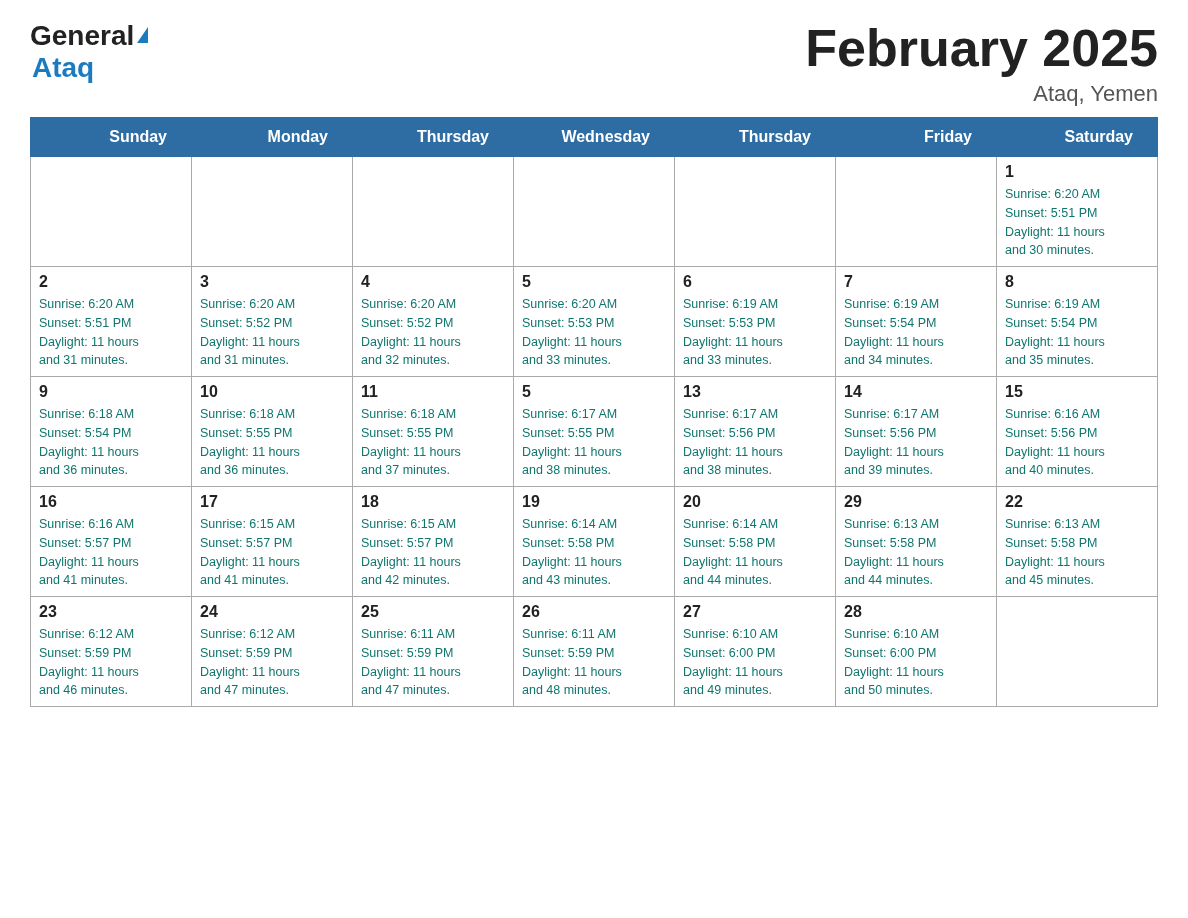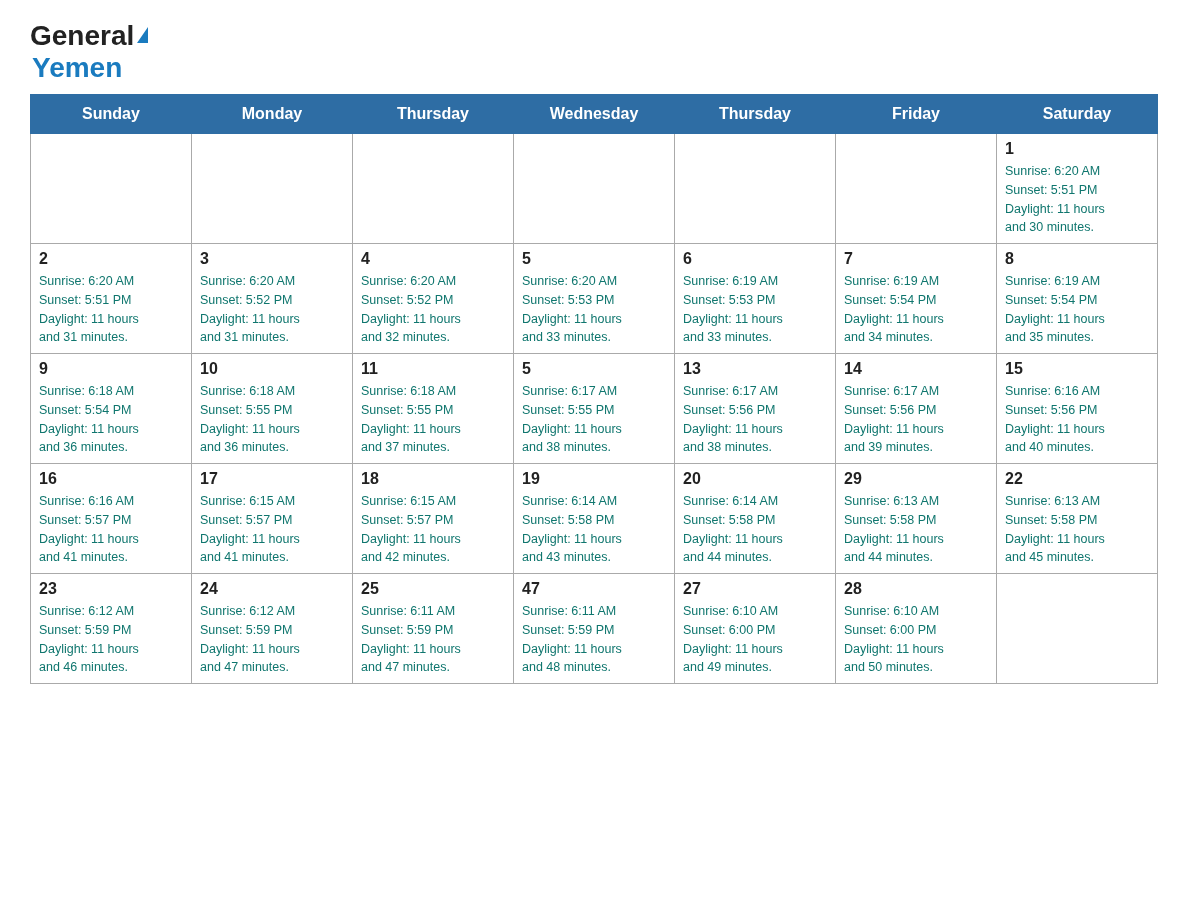--- a/index.html
+++ b/index.html
@@ -112,7 +112,7 @@
       <span class="logo-general">General</span>
       <span class="logo-triangle"></span>
     </div>
-    <div class="logo-line2">Yemen</div>
+    <div class="logo-line2">Ataq</div>
   </div>
 </div>
 

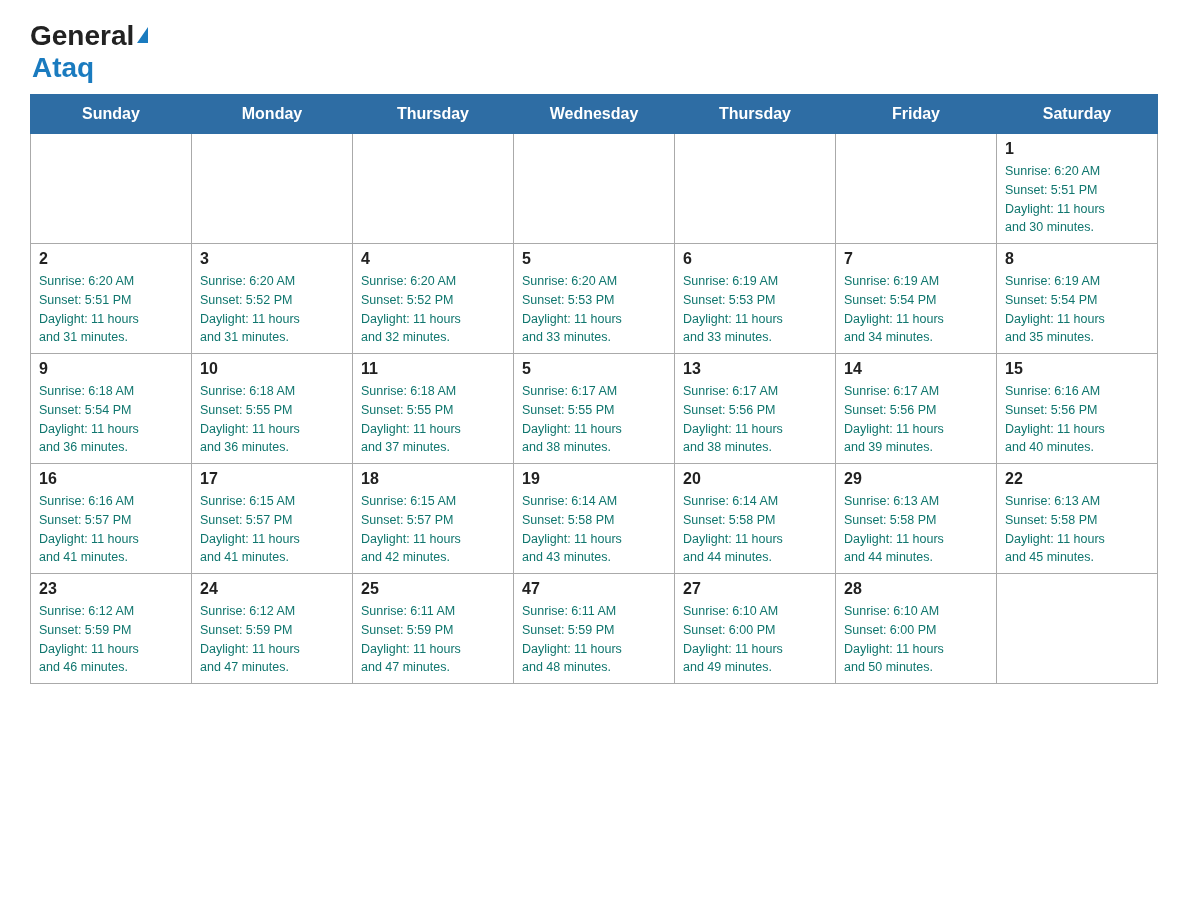--- a/index.html
+++ b/index.html
@@ -113,6 +113,10 @@
       <span class="logo-triangle"></span>
     </div>
     <div class="logo-line2">Ataq</div>
+  </div>
+  <div class="title-section">
+    <div class="month-title">February 2025</div>
+    <div class="location">Ataq, Yemen</div>
   </div>
 </div>
 

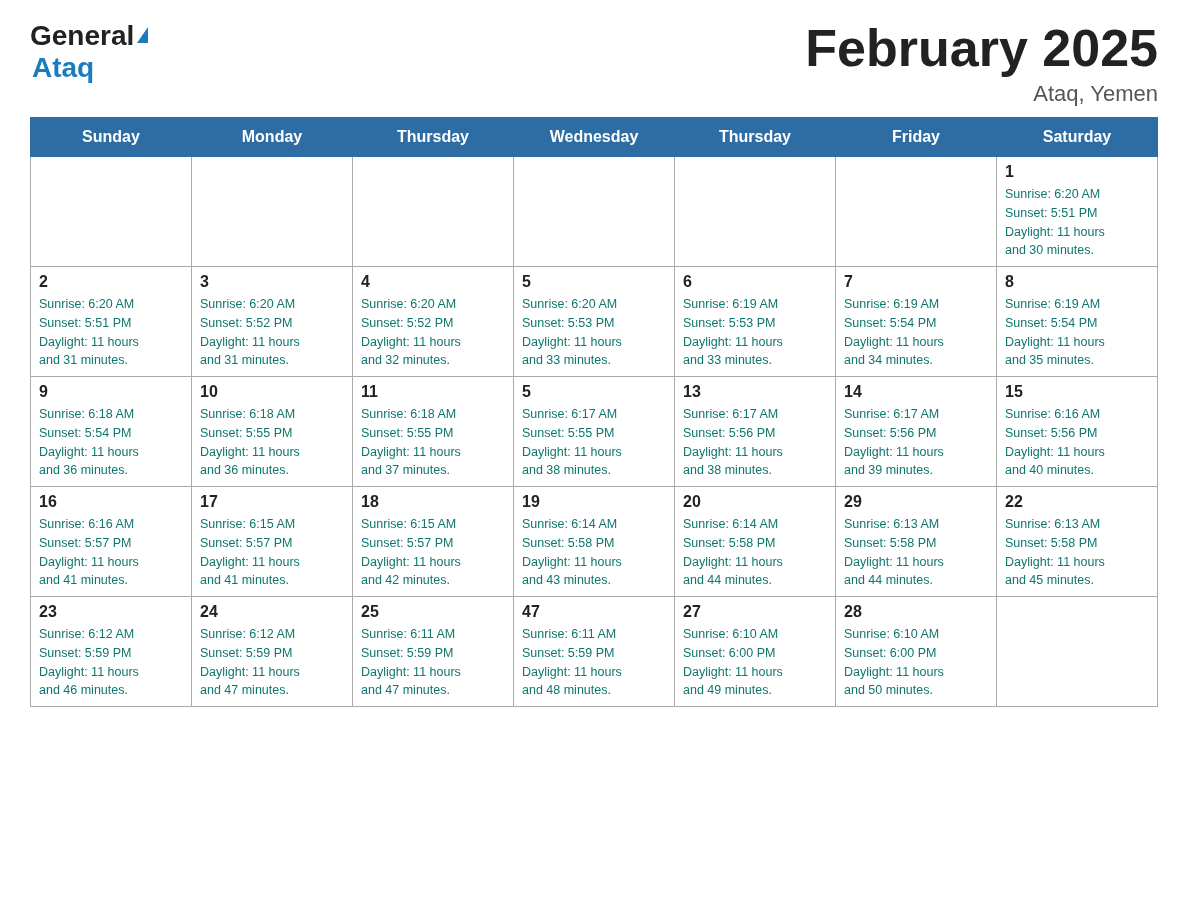--- a/index.html
+++ b/index.html
@@ -46,8 +46,8 @@
       color: #fff;
       font-size: 16px;
       font-weight: bold;
-      padding: 10px 13px;
-      text-align: center;
+      padding: 10px 24px;
+      text-align: right;
       border: 1px solid #2e6da4;
     }
     .calendar td {

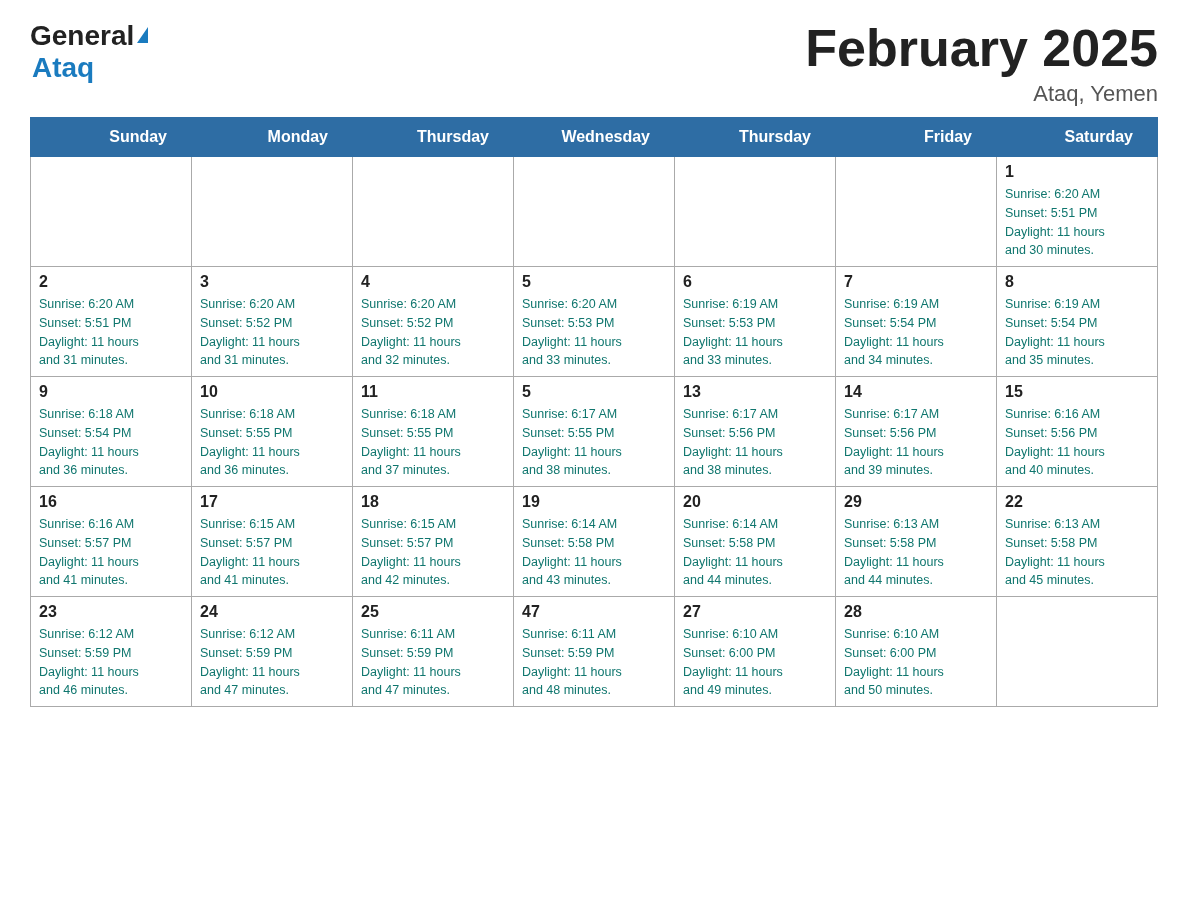--- a/index.html
+++ b/index.html
@@ -249,7 +249,7 @@
           <div class="day-info">Sunrise: 6:11 AM<br>Sunset: 5:59 PM<br>Daylight: 11 hours<br>and 47 minutes.</div>
         </td>
         <td>
-          <span class="day-number">47</span>
+          <span class="day-number">26</span>
           <div class="day-info">Sunrise: 6:11 AM<br>Sunset: 5:59 PM<br>Daylight: 11 hours<br>and 48 minutes.</div>
         </td>
         <td>

